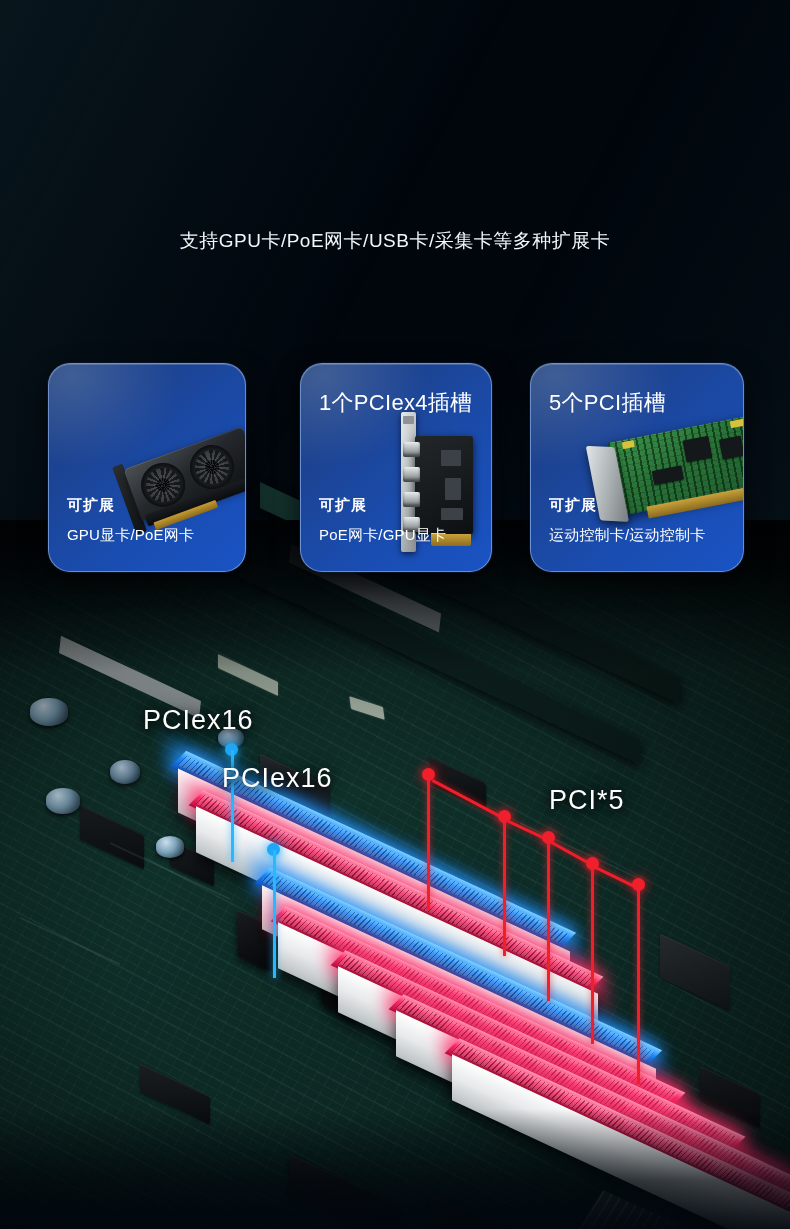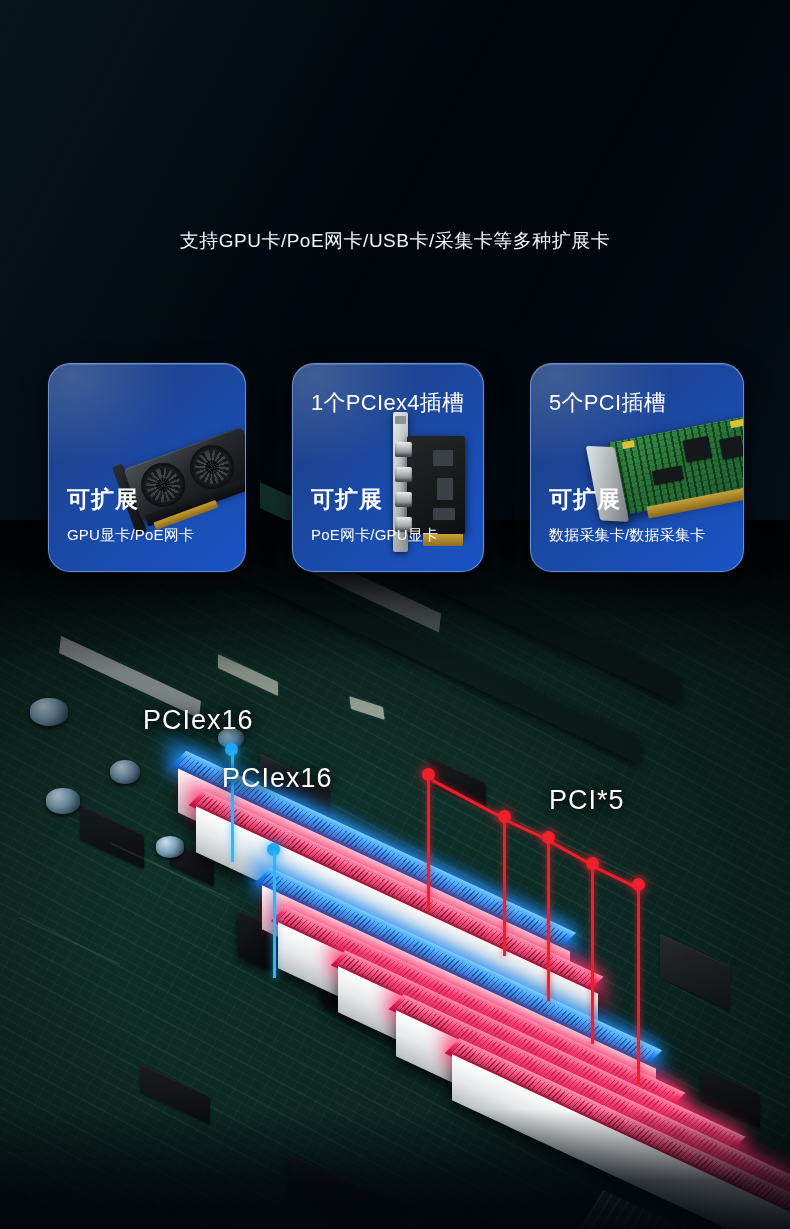--- a/index.html
+++ b/index.html
@@ -156,7 +156,7 @@
     font-size:15px;color:#ffffff;letter-spacing:.2px;
   }
   .card1{left:48px;width:196px;}
-  .card2{left:292px;width:190px;}
+  .card2{left:300px;width:190px;}
   .card3{left:530px;width:212px;}
 
   

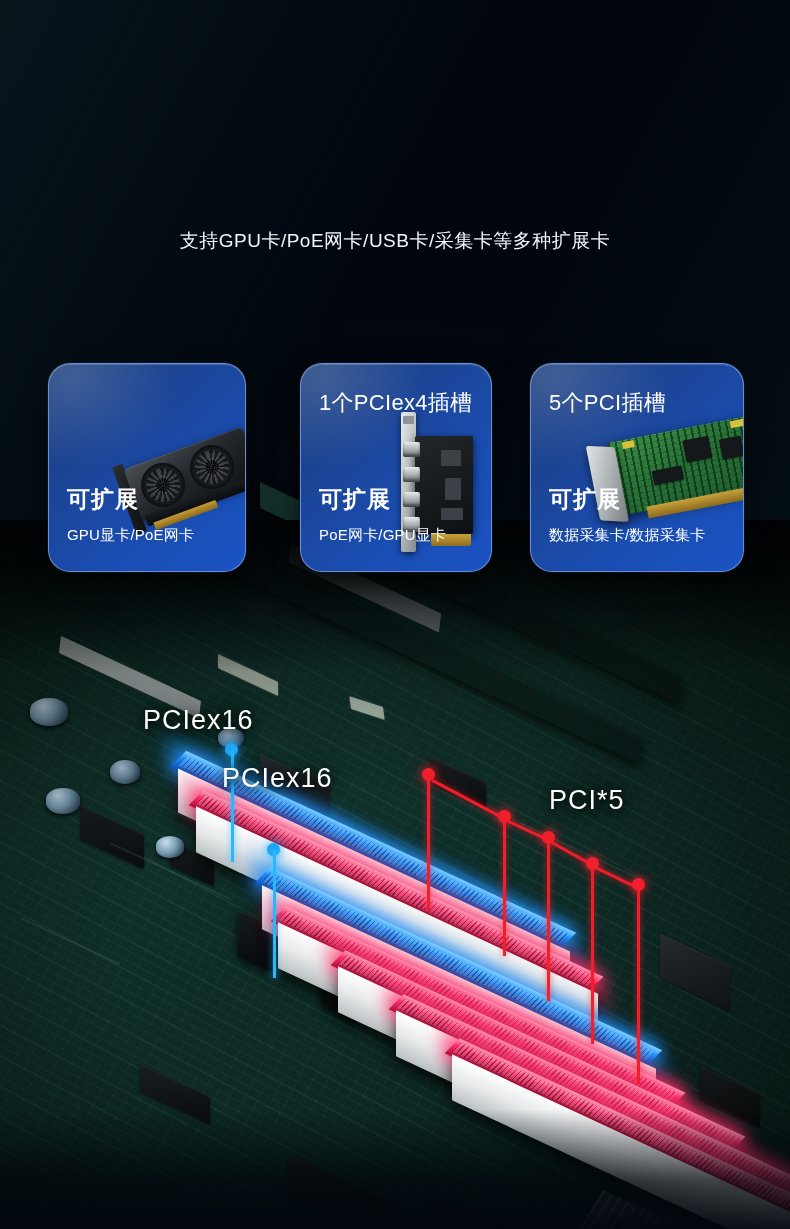--- a/index.html
+++ b/index.html
@@ -149,7 +149,7 @@
   }
   .card-exp{
     position:absolute;left:18px;bottom:56px;
-    font-size:23px;font-weight:bold;color:#ffffff;letter-spacing:1px;
+    font-size:15px;font-weight:bold;color:#ffffff;letter-spacing:1px;
   }
   .card-desc{
     position:absolute;left:18px;bottom:26px;right:10px;

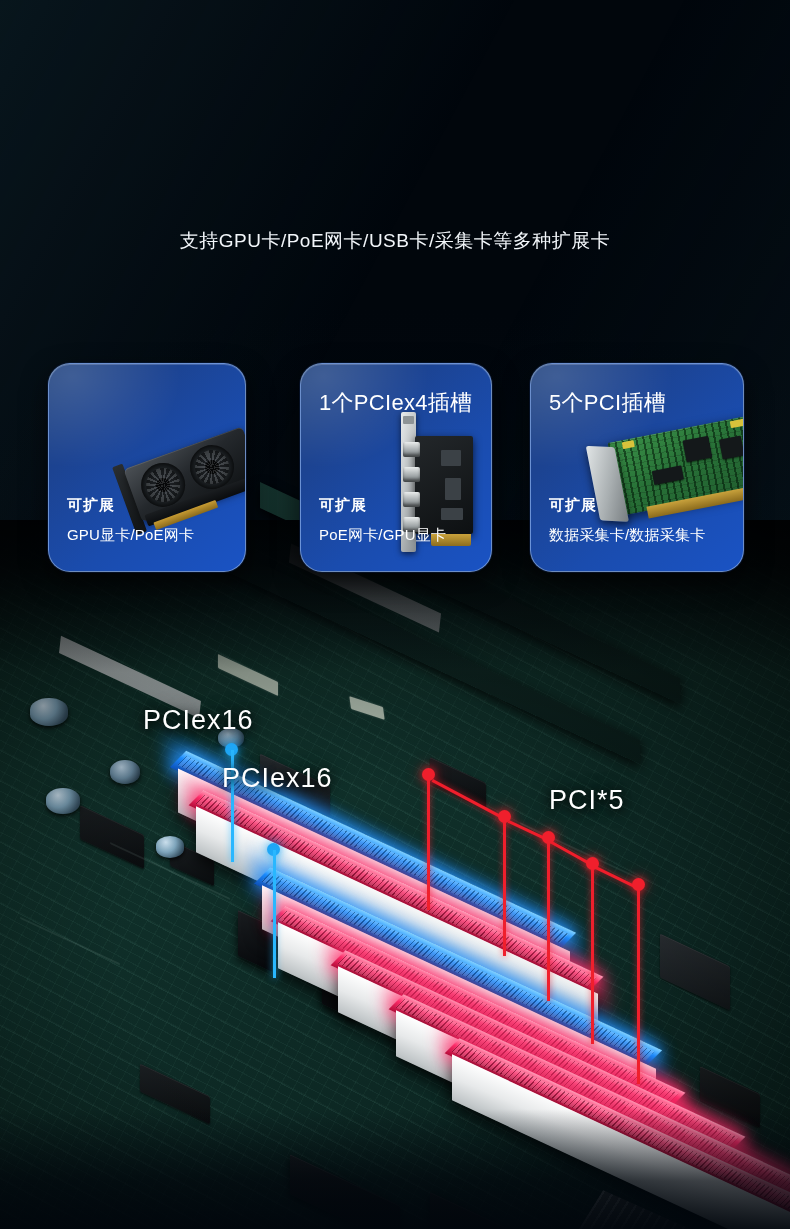--- a/index.html
+++ b/index.html
@@ -389,7 +389,7 @@
       </div>
       <div class="card-title">5个PCI插槽</div>
       <div class="card-exp">可扩展</div>
-      <div class="card-desc">数据采集卡/数据采集卡</div>
+      <div class="card-desc">运动控制卡/运动控制卡</div>
     </div>
   </div>
 

